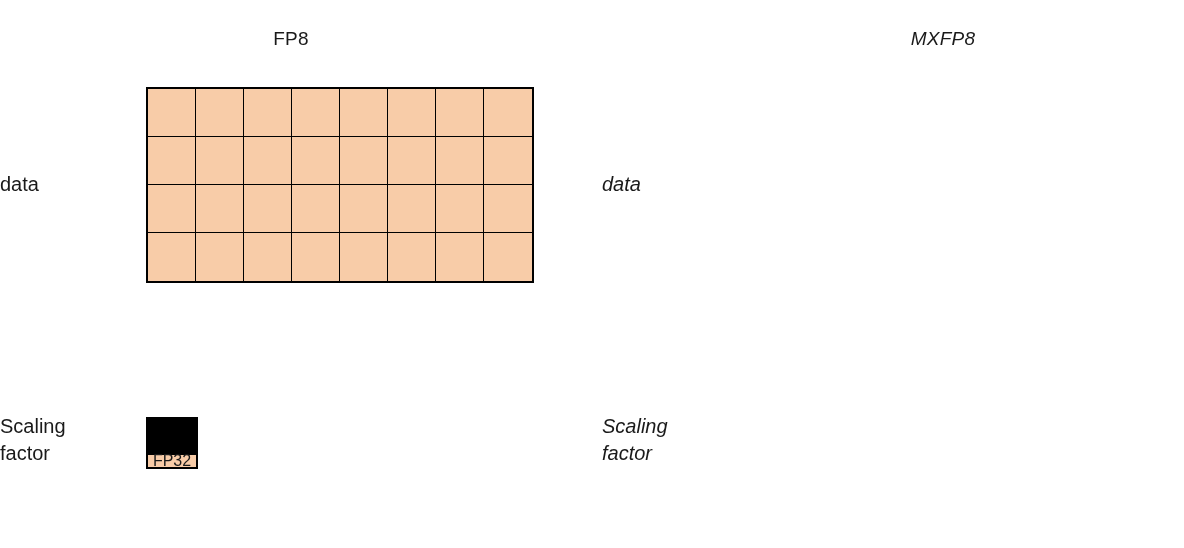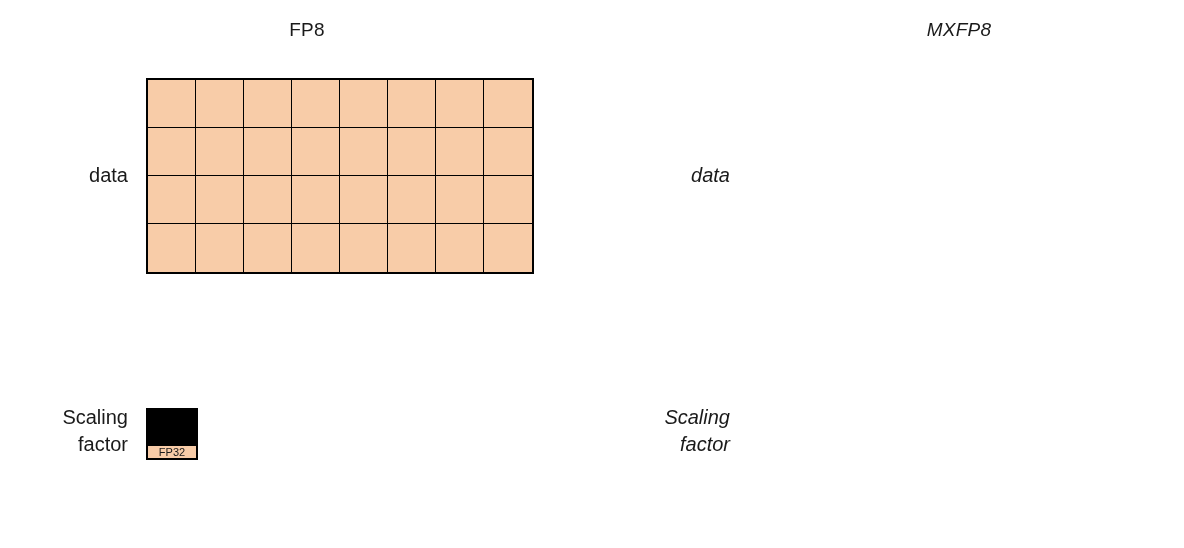--- a/index.html
+++ b/index.html
@@ -18,9 +18,8 @@
 
   .panel {
     position: absolute;
-    top: 8px;
+    top: 17px;
     height: 440px;
-    padding-left: 32px;
   }
   #panel-fp8   { left: 0px;   width: 592px; }
   #panel-mxfp8 { left: 592px; width: 592px; font-style: italic; }

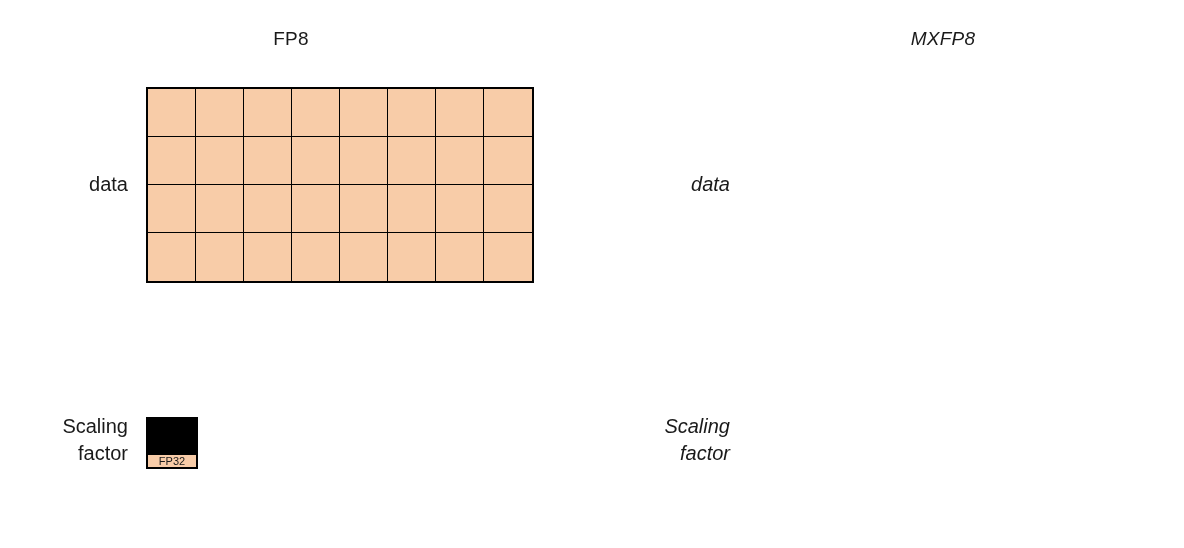--- a/index.html
+++ b/index.html
@@ -41,7 +41,7 @@
     position: absolute;
     font-size: 20px;
     line-height: 27px;
-    text-align: right;
+    text-align: left;
     color: #1a1a1a;
     white-space: pre-line;
   }

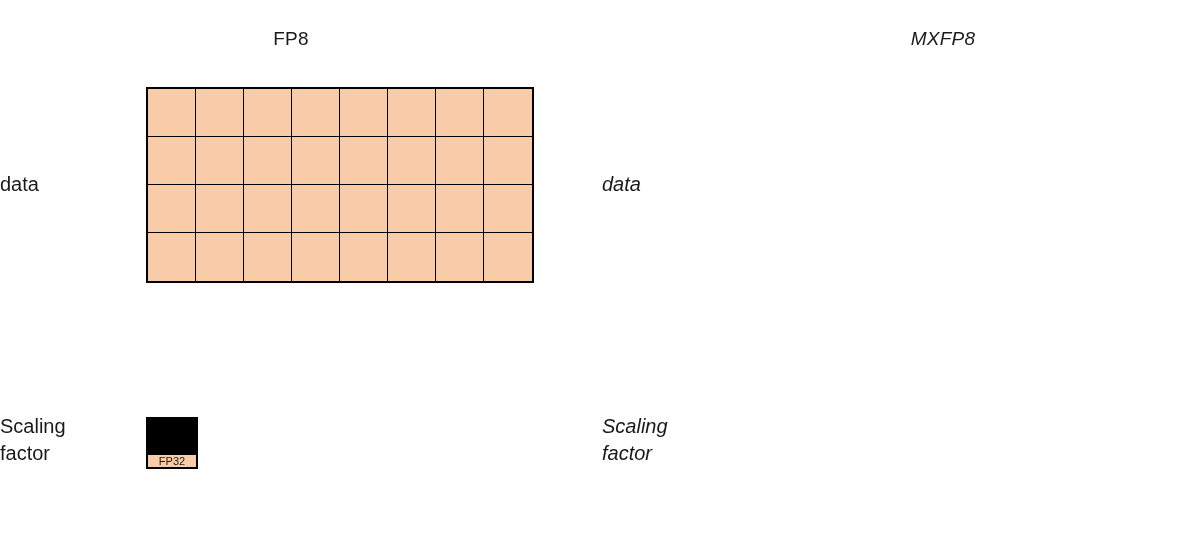--- a/index.html
+++ b/index.html
@@ -82,7 +82,7 @@
     grid-template-columns: 48px;
     grid-template-rows: 48px;
   }
-  #fp8-scale-grid .cell { font-size: 11px; margin-top: 36px; }
+  #fp8-scale-grid .cell { font-size: 16px; margin-top: 36px; }
 </style>
 </head>
 <body>

